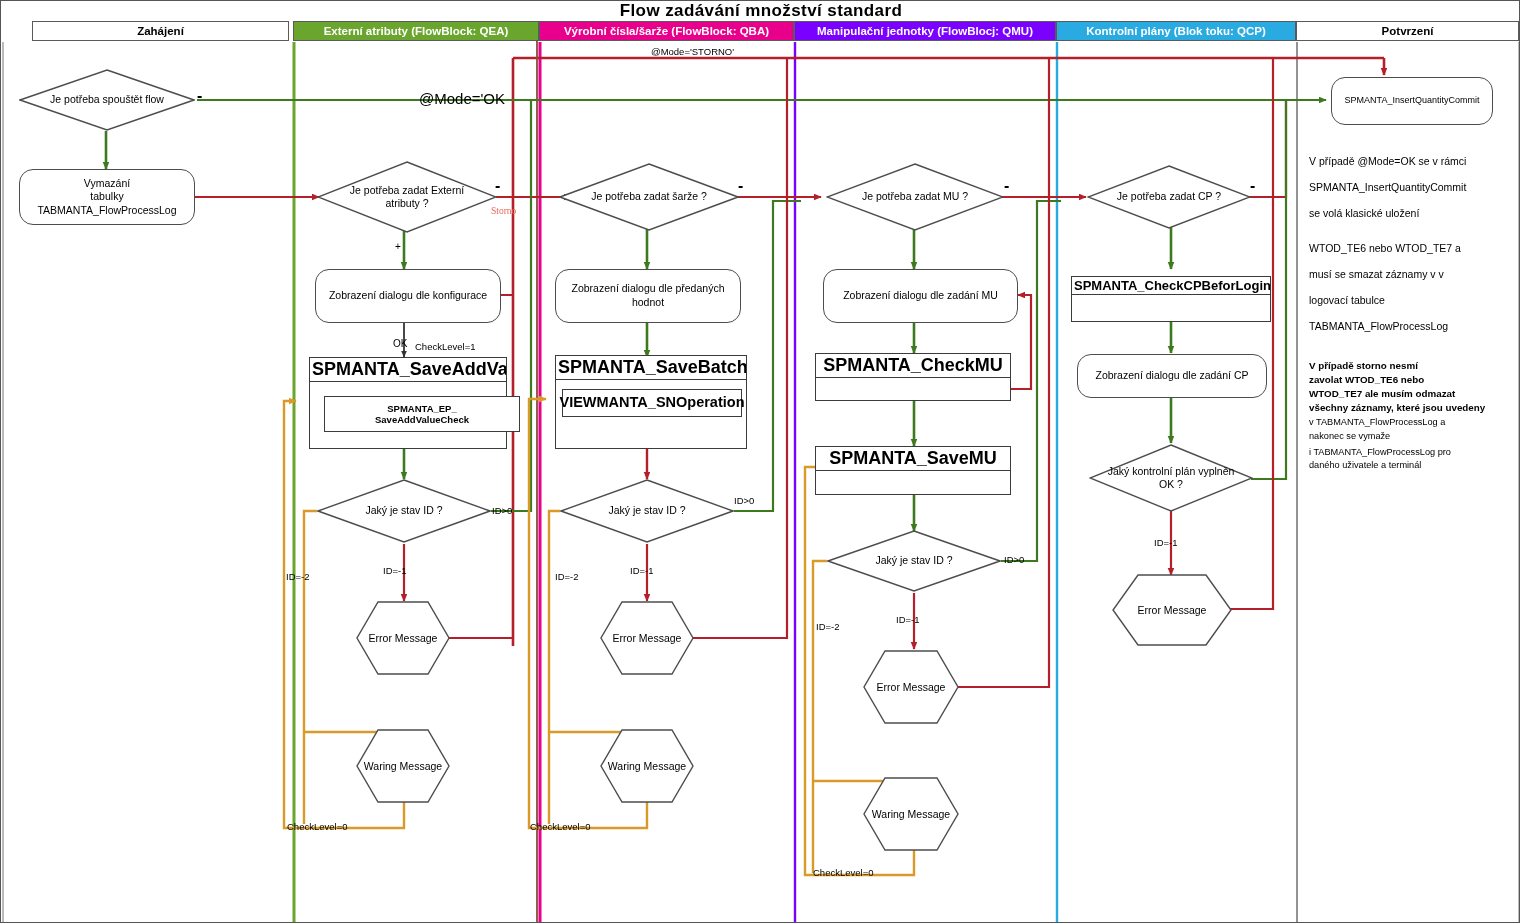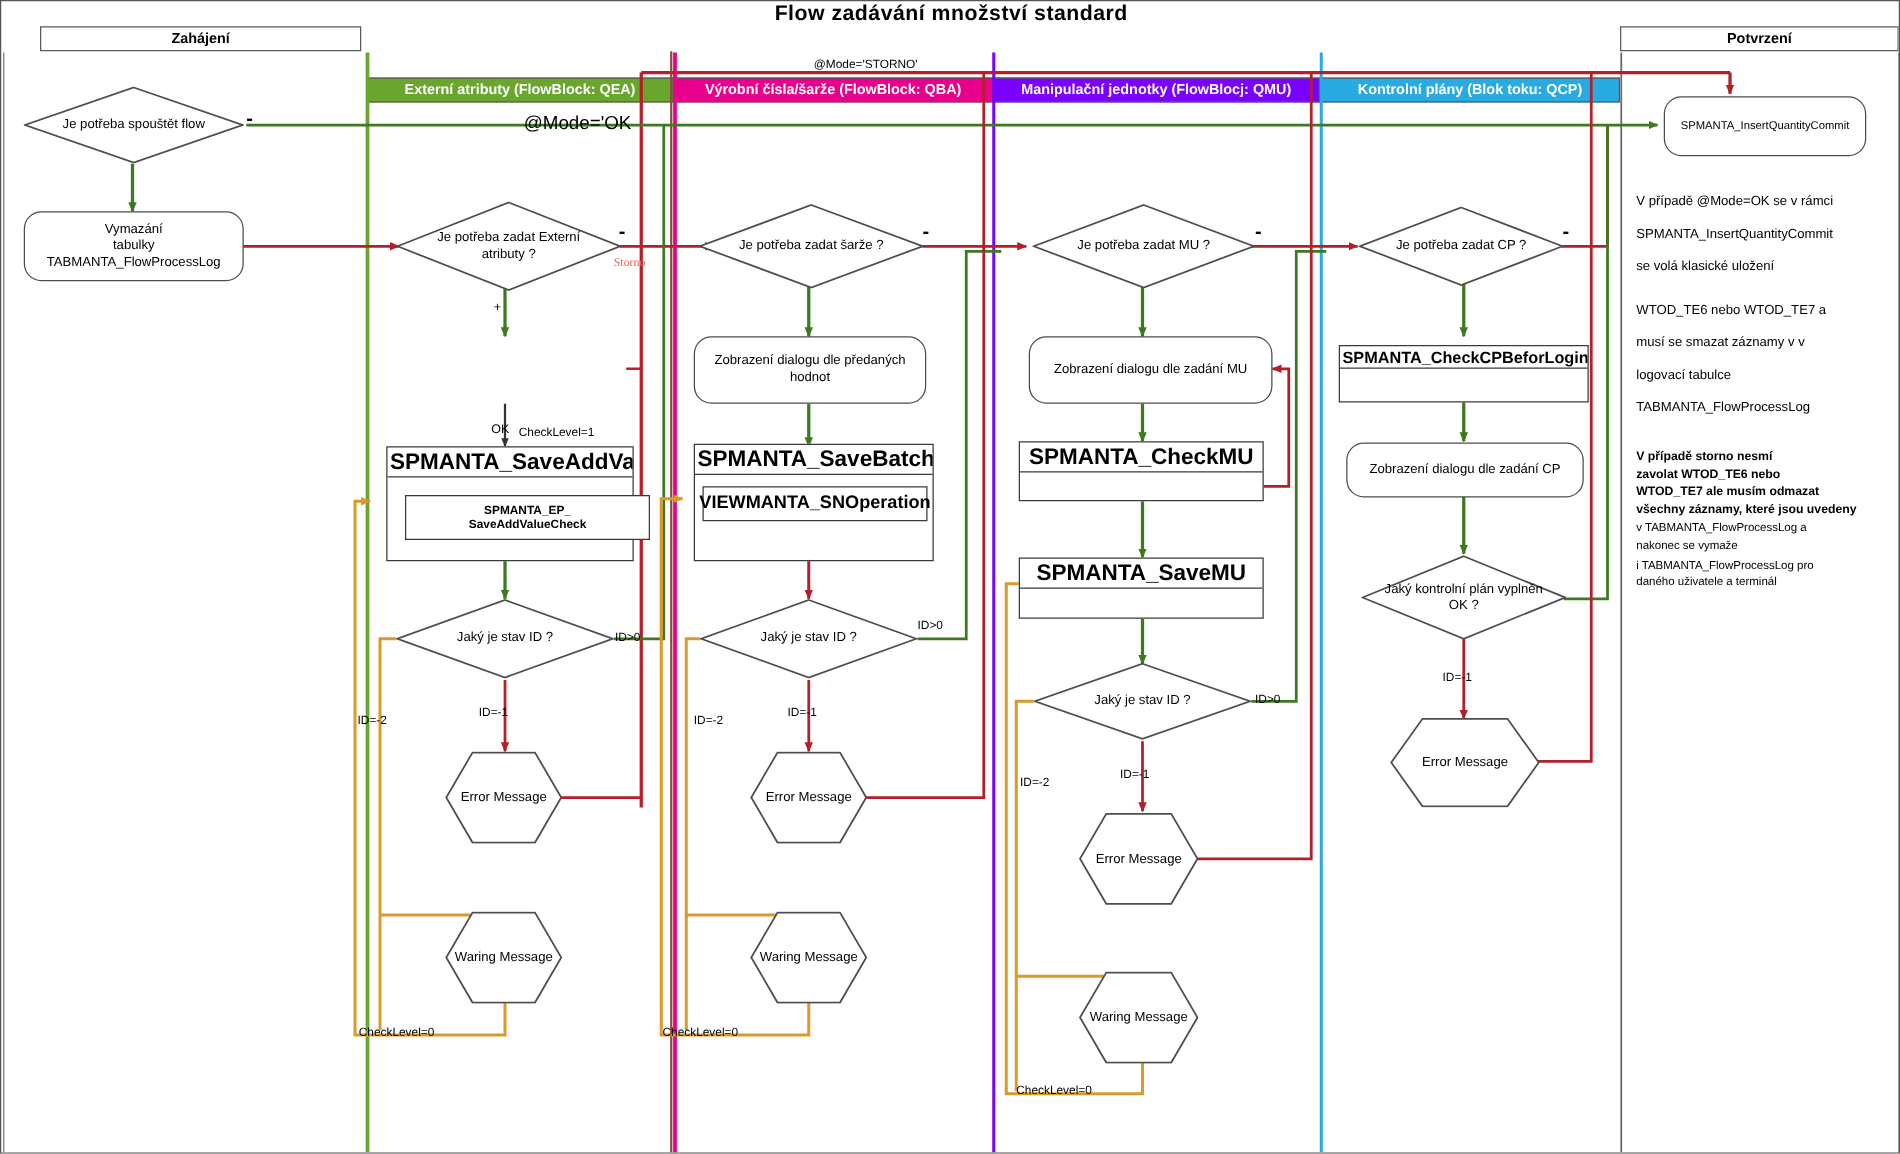--- a/index.html
+++ b/index.html
@@ -18,7 +18,7 @@
              justify-content:center;font-size:11.5px;font-weight:bold;
              white-space:nowrap;overflow:hidden;}
   .lane-head.plain{background:#ffffff;color:#000;}
-  .lane-head.tinted{color:#ffffff;margin-top:41px;}
+  .lane-head.tinted{color:#ffffff;}
 
   
   .node{position:absolute;box-sizing:border-box;display:flex;align-items:center;

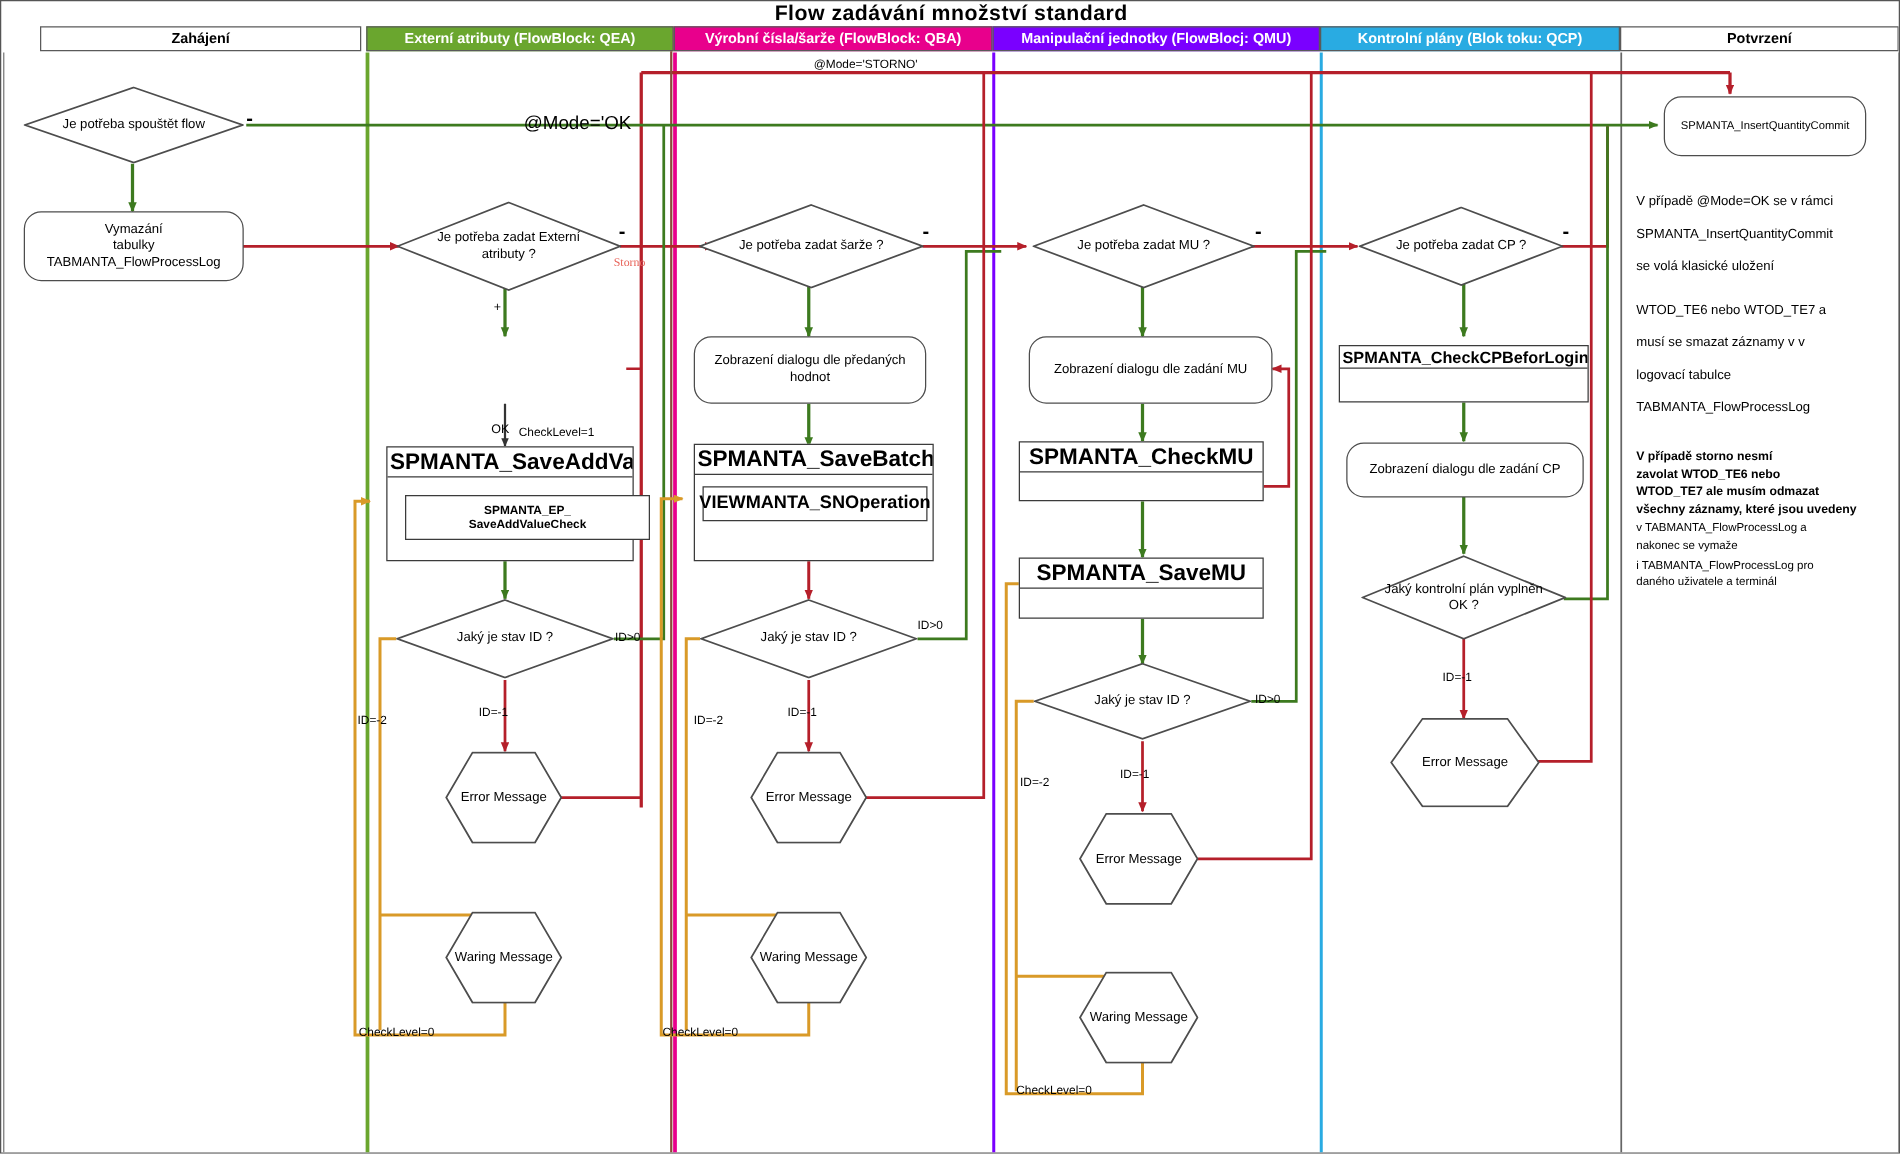--- a/index.html
+++ b/index.html
@@ -210,6 +210,9 @@
     <span class="dtext" style="width:120px;">Je potřeba zadat Externí atributy ?</span>
   </div>
 
+  <div class="node proc" style="left:314px;top:268px;width:186px;height:54px;">
+    <span>Zobrazení dialogu dle konfigurace</span>
+  </div>
 
   <div class="spbox" style="left:308px;top:356px;width:198px;height:92px;">
     <div class="sp-title">SPMANTA_SaveAddValue</div>

